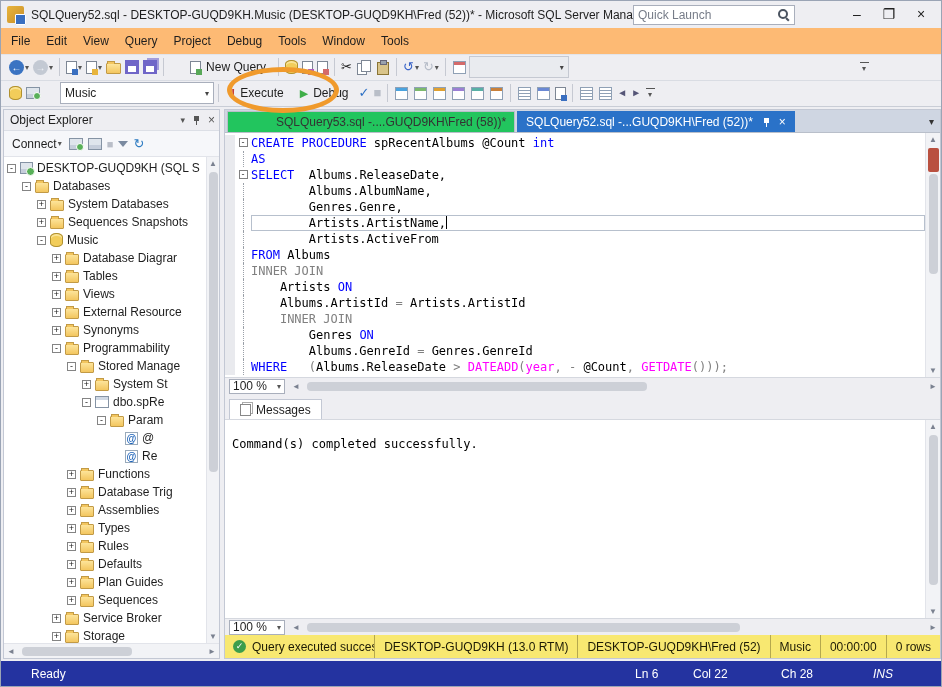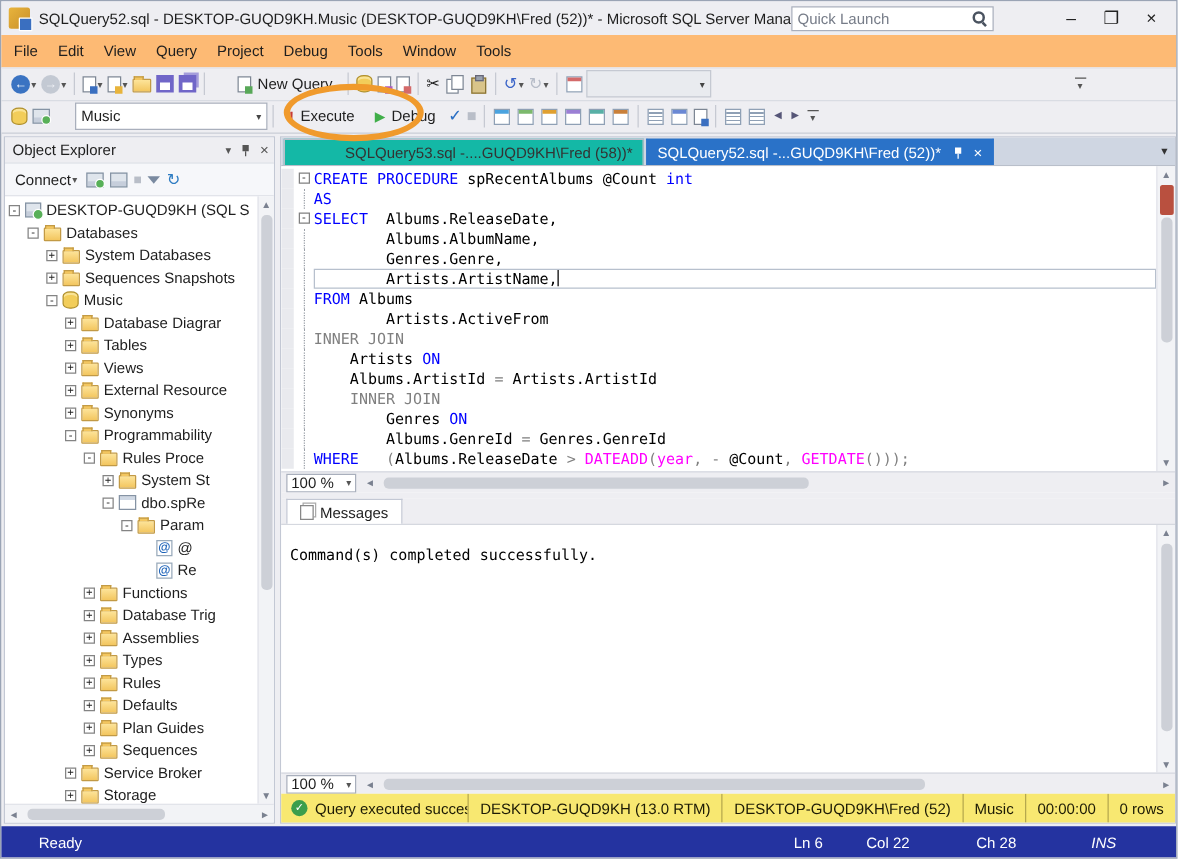--- a/index.html
+++ b/index.html
@@ -122,7 +122,7 @@
   .editor-col{flex:1;display:flex;flex-direction:column;min-width:0;border:1px solid #c3c8d4;background:#fff;}
   .tabbar{height:22px;background:#cfd6e2;display:flex;align-items:flex-end;padding-left:2px;flex:none;}
   .tab{height:21px;display:flex;align-items:center;padding:0 8px;margin-right:2px;white-space:nowrap;}
-  .tab.inactive{background:#14b8a6;border:1px solid #b9bfca;border-bottom:none;color:#333;padding-left:48px;}
+  .tab.inactive{background:#22c55e;border:1px solid #b9bfca;border-bottom:none;color:#333;padding-left:48px;}
   .tab.active{background:#2a72c8;color:#fff;border:1px solid #2a72c8;border-bottom:none;}
   .tab .t-pin{color:#fff;margin-left:8px;}
   .tab .t-close{margin-left:7px;font-size:12px;}

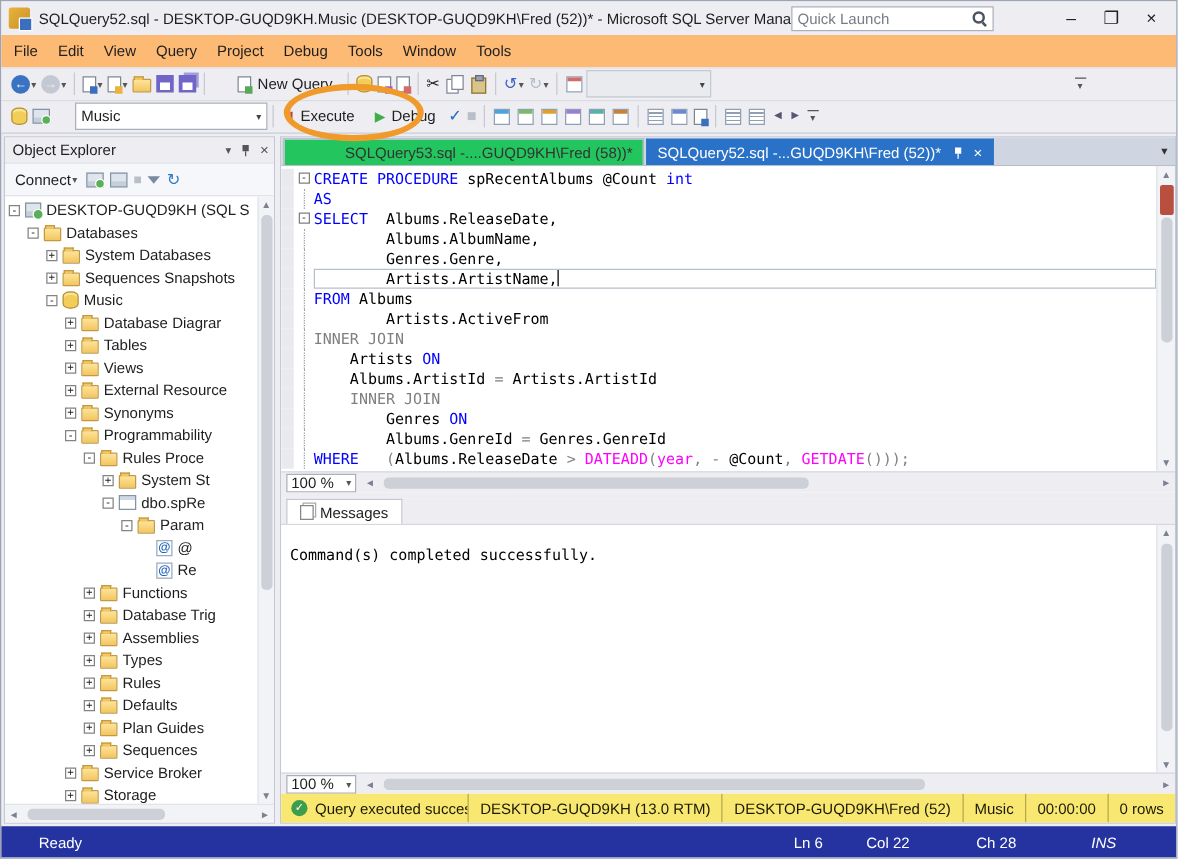--- a/index.html
+++ b/index.html
@@ -590,14 +590,14 @@
             <span class="fold">
               <span class="fold-line"></span>
             </span>
+            <span class="line-text"><span class="tok-id">        Artists.ActiveFrom</span></span>
+          </div>
+          <div class="code-line">
+            <span class="gutter"></span>
+            <span class="fold">
+              <span class="fold-line"></span>
+            </span>
             <span class="line-text"><span class="tok-kw">FROM</span><span class="tok-id"> Albums</span></span>
-          </div>
-          <div class="code-line">
-            <span class="gutter"></span>
-            <span class="fold">
-              <span class="fold-line"></span>
-            </span>
-            <span class="line-text"><span class="tok-id">        Artists.ActiveFrom</span></span>
           </div>
           <div class="code-line">
             <span class="gutter"></span>

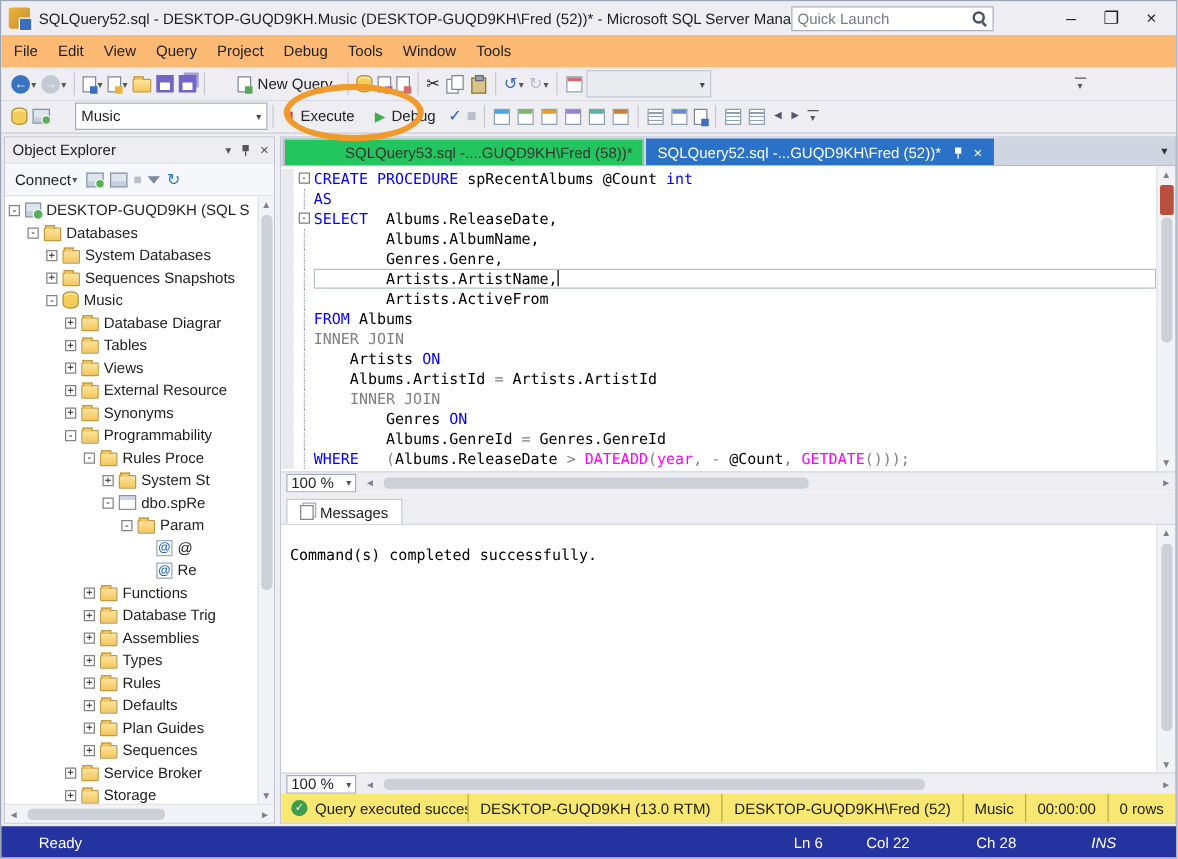--- a/index.html
+++ b/index.html
@@ -432,7 +432,7 @@
           <div class="tree-row" style="padding-left: 63px;">
             <span class="expander">-</span>
             <span class="tree-icon icon-folder"></span>
-            <span class="tree-label">Rules Proce</span>
+            <span class="tree-label">Stored Manage</span>
           </div>
           <div class="tree-row" style="padding-left: 78px;">
             <span class="expander">+</span>

